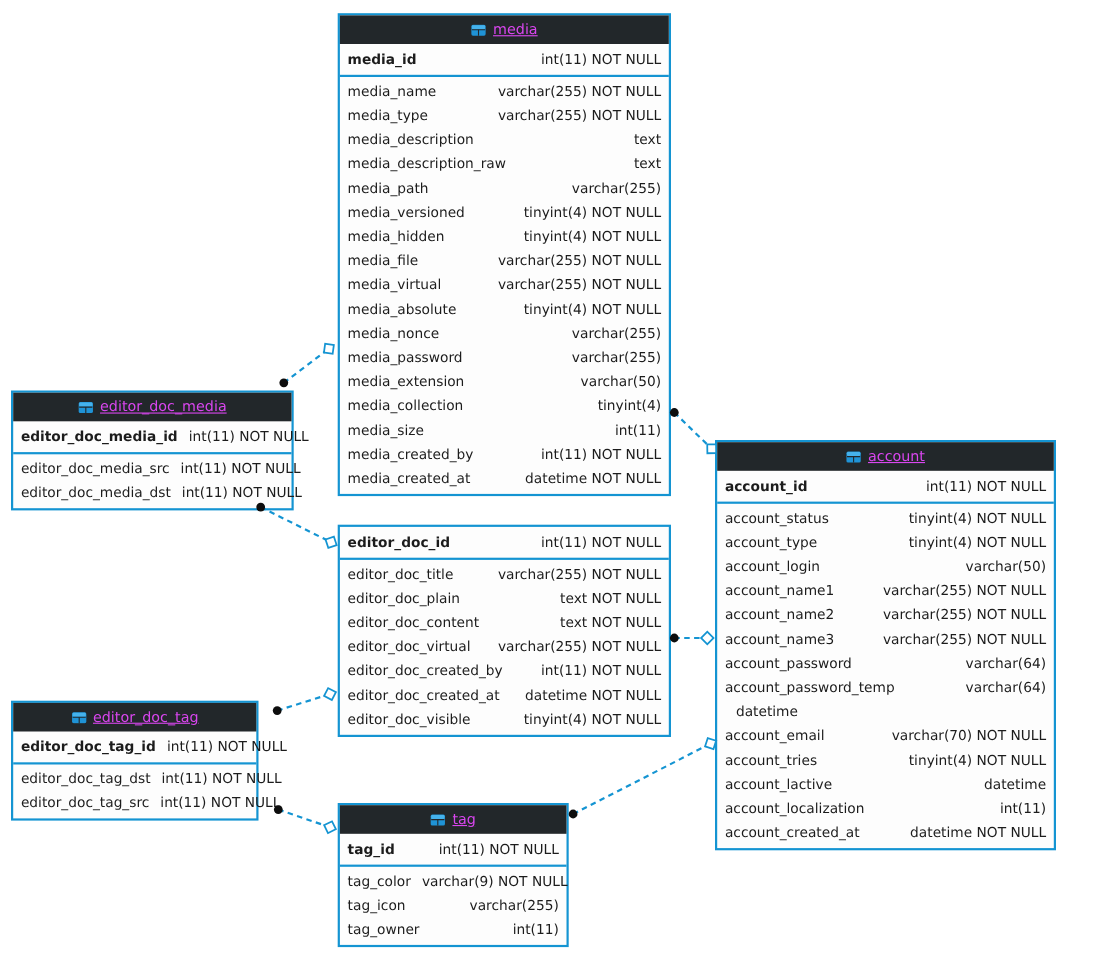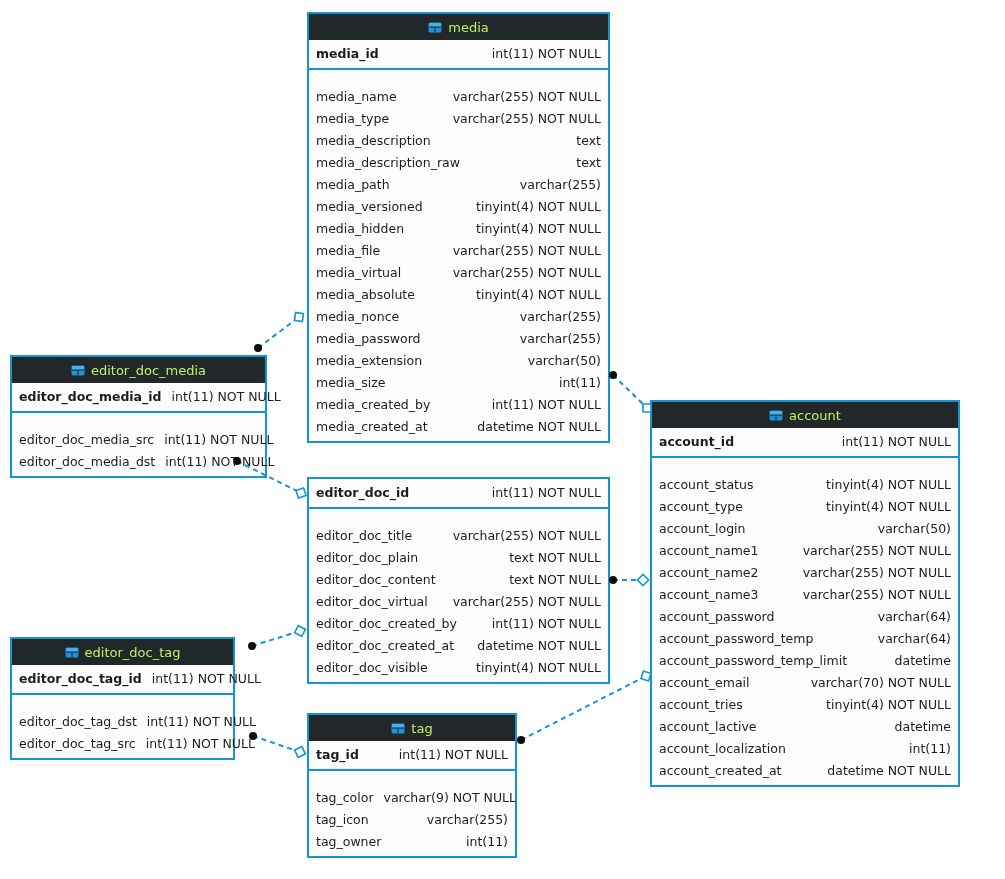--- a/index.html
+++ b/index.html
@@ -15,11 +15,12 @@
   }
   .er-header{
     background:#22272a;
-    color:#bef264;
+    color:#d946ef;
     height:26px;
     display:flex;align-items:center;justify-content:center;gap:6px;
     font-size:13px;
     cursor:default;
+    text-decoration:underline;
   }
   .er-header .tbl-icon{display:inline-block;line-height:0;}
   .er-pk-section{border-bottom:2px solid #1494d2;padding:2px 0;}

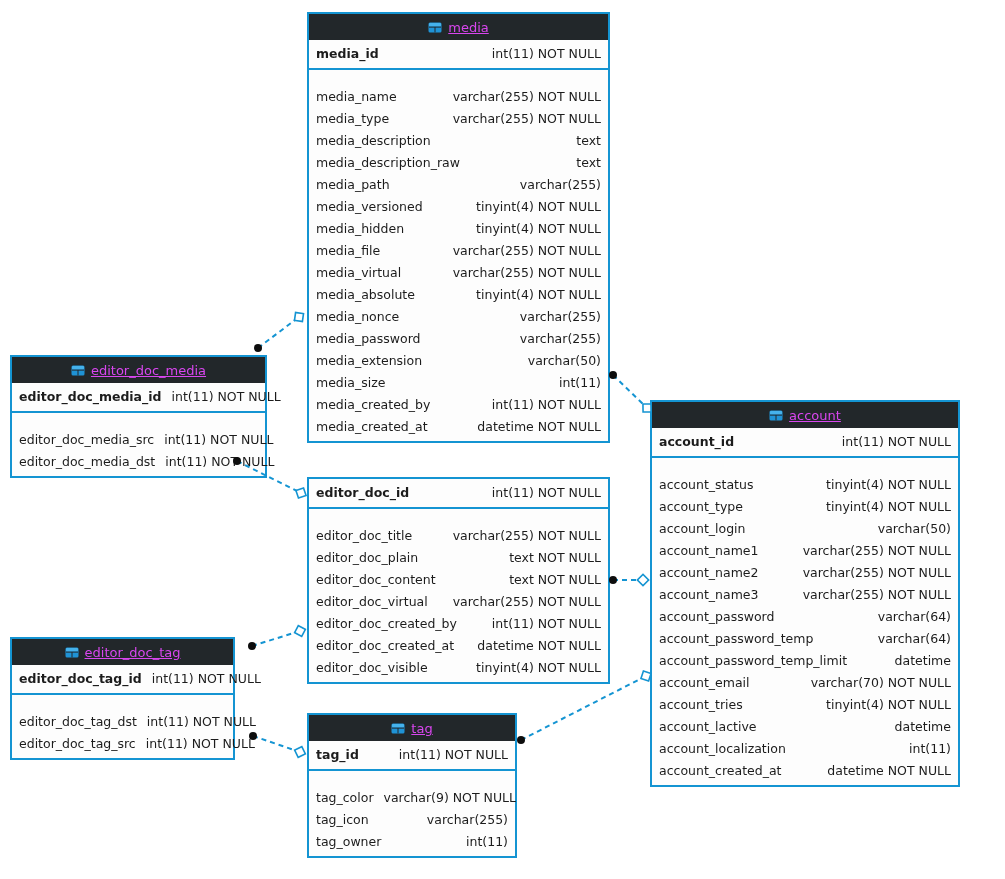--- a/index.html
+++ b/index.html
@@ -34,7 +34,7 @@
   .er-row .col-name{font-weight:normal;}
   .er-pk-section .col-name{font-weight:bold;}
   .er-row .col-type{margin-left:10px;}
-  .er-cols-section{padding:16px 0 3px 0;}
+  .er-cols-section{padding:2px 0 3px 0;}
   #wires{position:absolute;left:0;top:0;pointer-events:none;}
   #wires g{pointer-events:stroke;}
 </style>

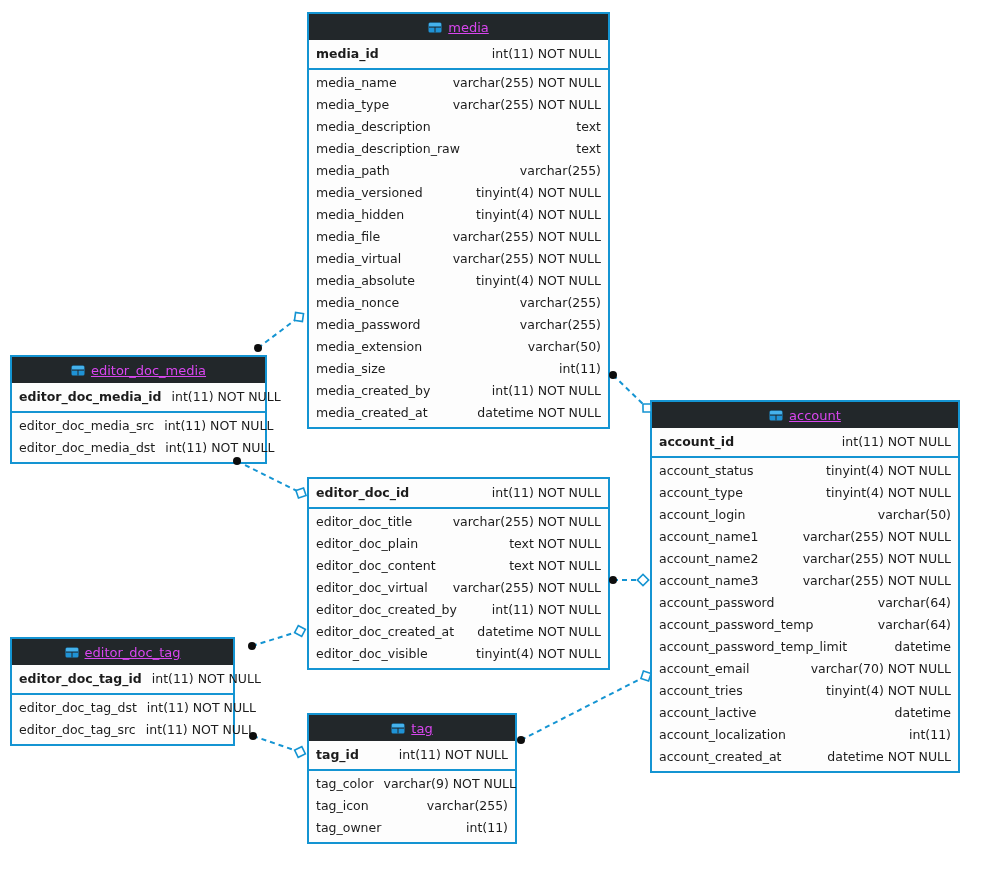--- a/index.html
+++ b/index.html
@@ -115,6 +115,10 @@
             <span class="col-type">varchar(50)</span>
           </div>
           <div class="er-row">
+            <span class="col-name">media_collection</span>
+            <span class="col-type">tinyint(4)</span>
+          </div>
+          <div class="er-row">
             <span class="col-name">media_size</span>
             <span class="col-type">int(11)</span>
           </div>

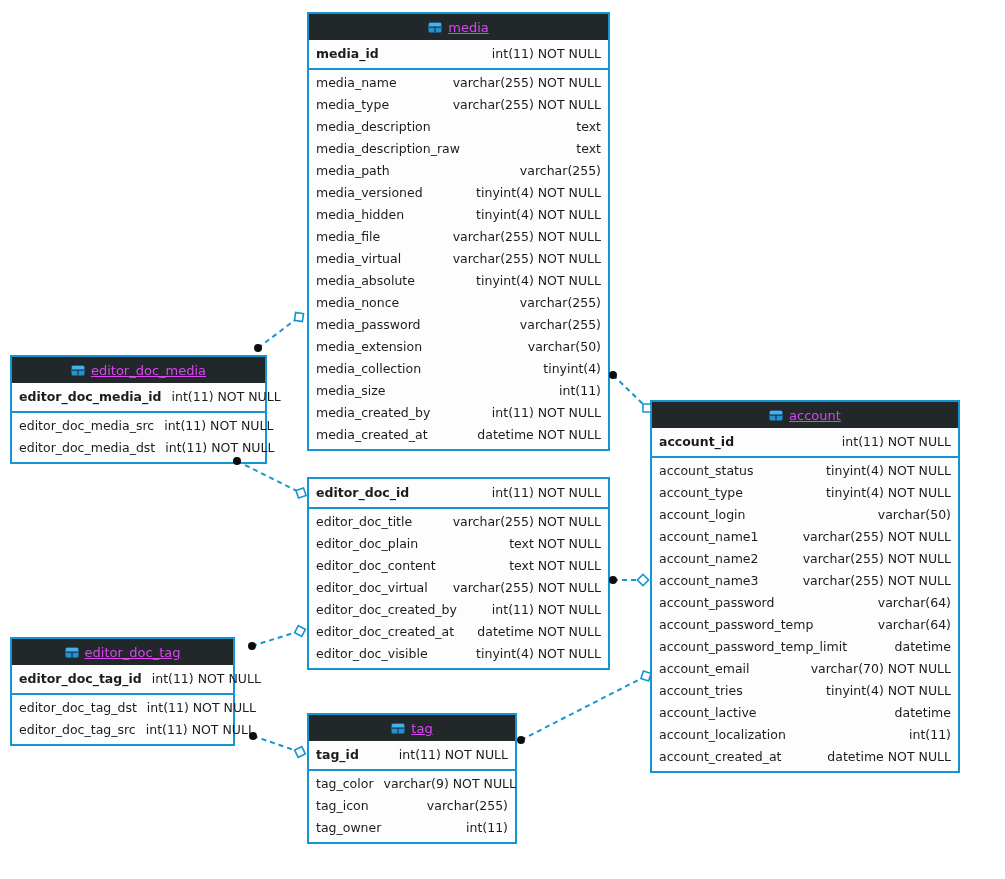--- a/index.html
+++ b/index.html
@@ -313,7 +313,6 @@
             <span class="col-type">varchar(64)</span>
           </div>
           <div class="er-row">
-            <span class="col-name">account_password_temp_limit</span>
             <span class="col-type">datetime</span>
           </div>
           <div class="er-row">

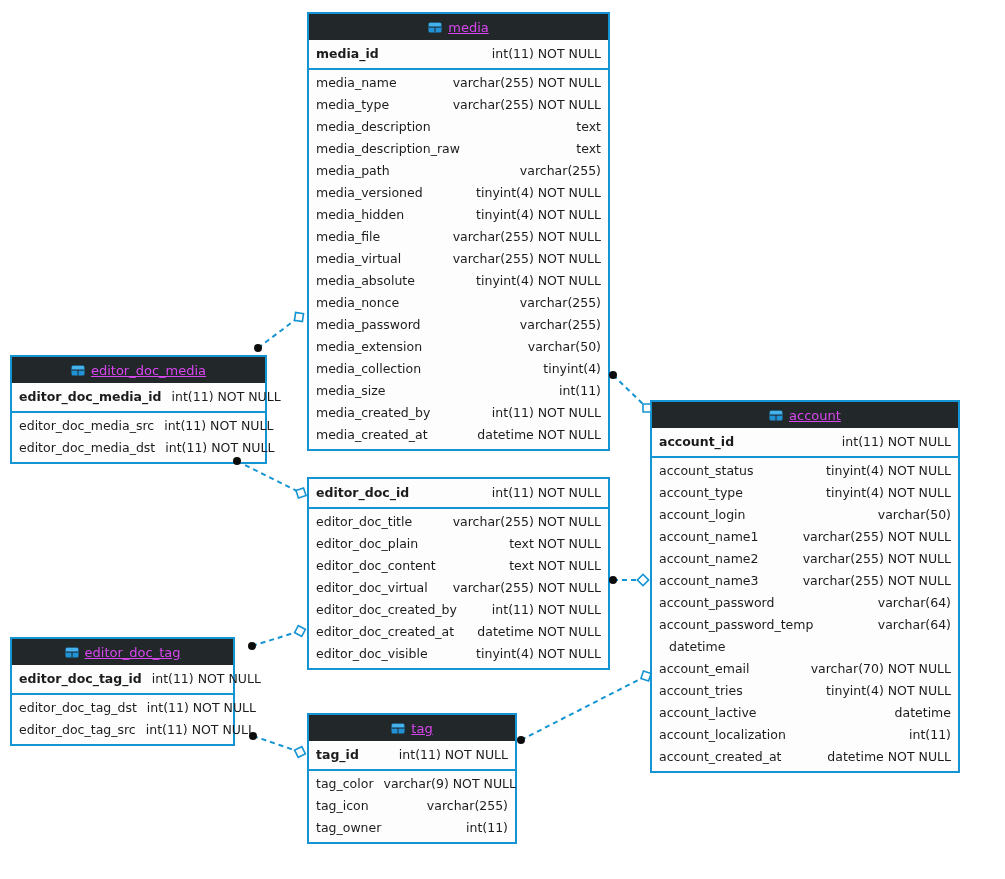--- a/index.html
+++ b/index.html
@@ -228,7 +228,7 @@
           </div>
         </div>
   </div>
-      <div class="er-table" style="left: 307px; top: 713px; width: 210px;">
+      <div class="er-table" style="left: 307px; top: 730px; width: 210px;">
     <div class="er-header">
       <span class="tbl-icon">
         <svg width="14" height="11" viewBox="0 0 14 11">

